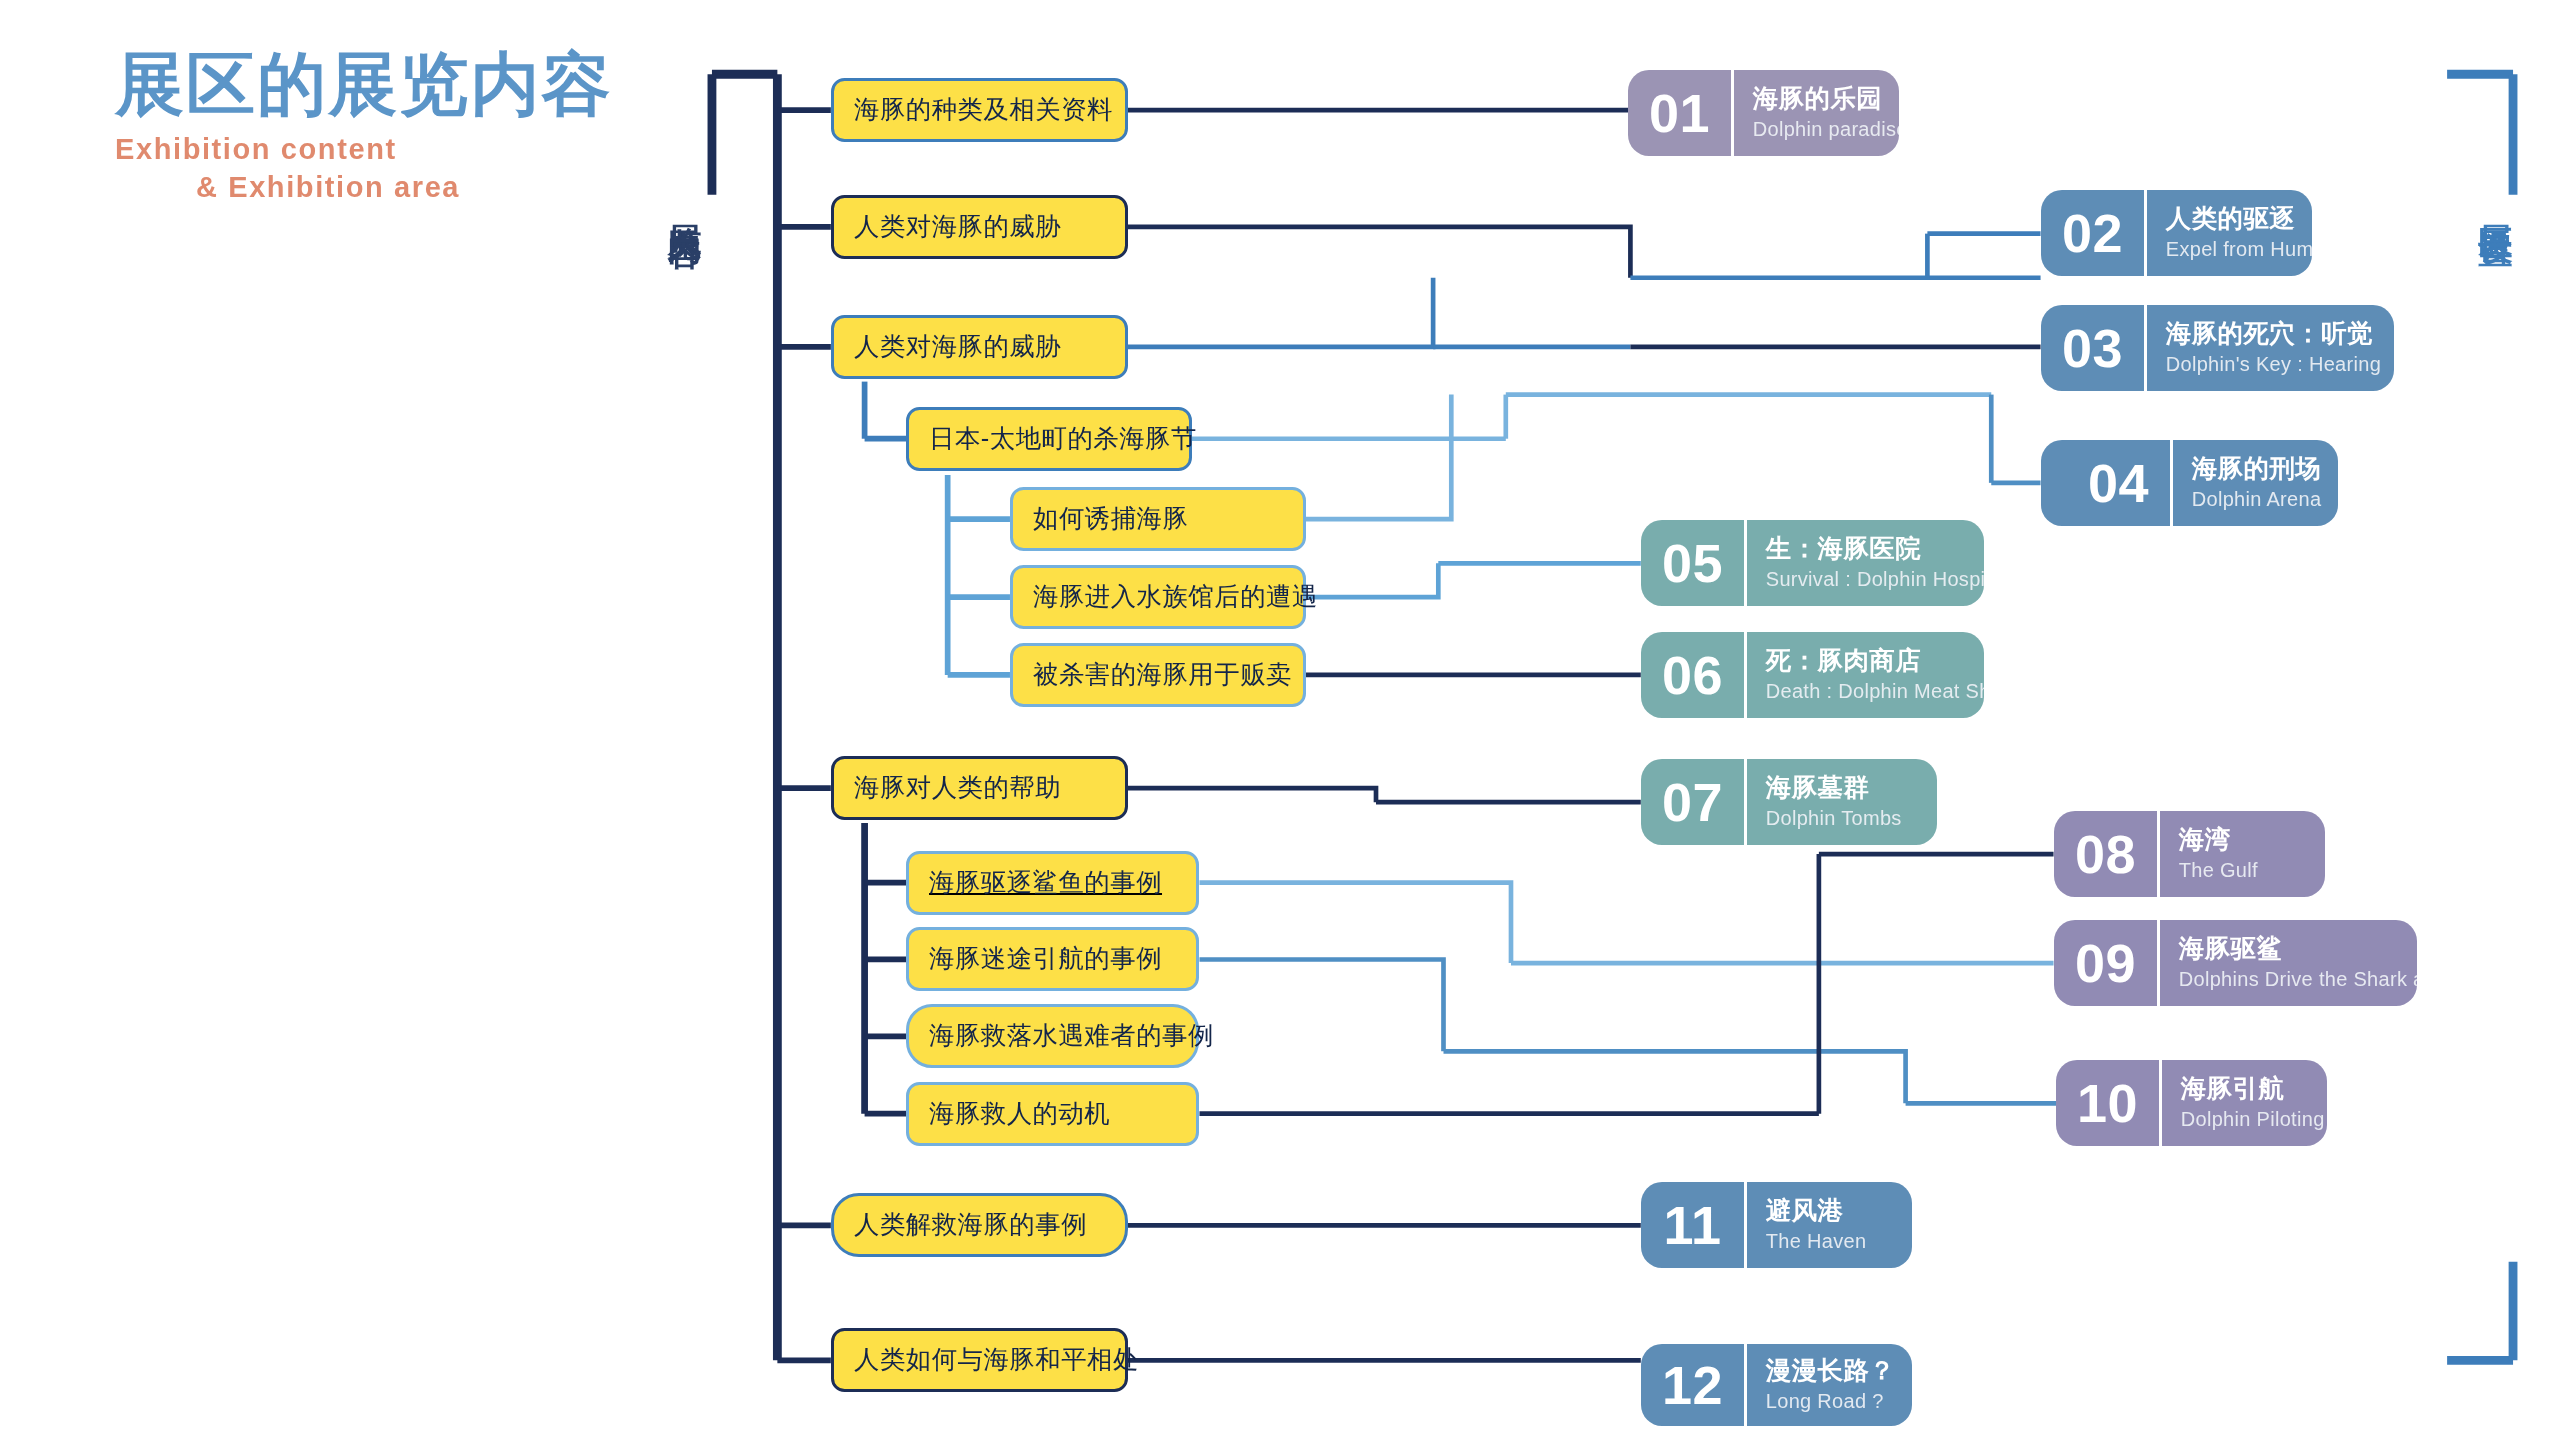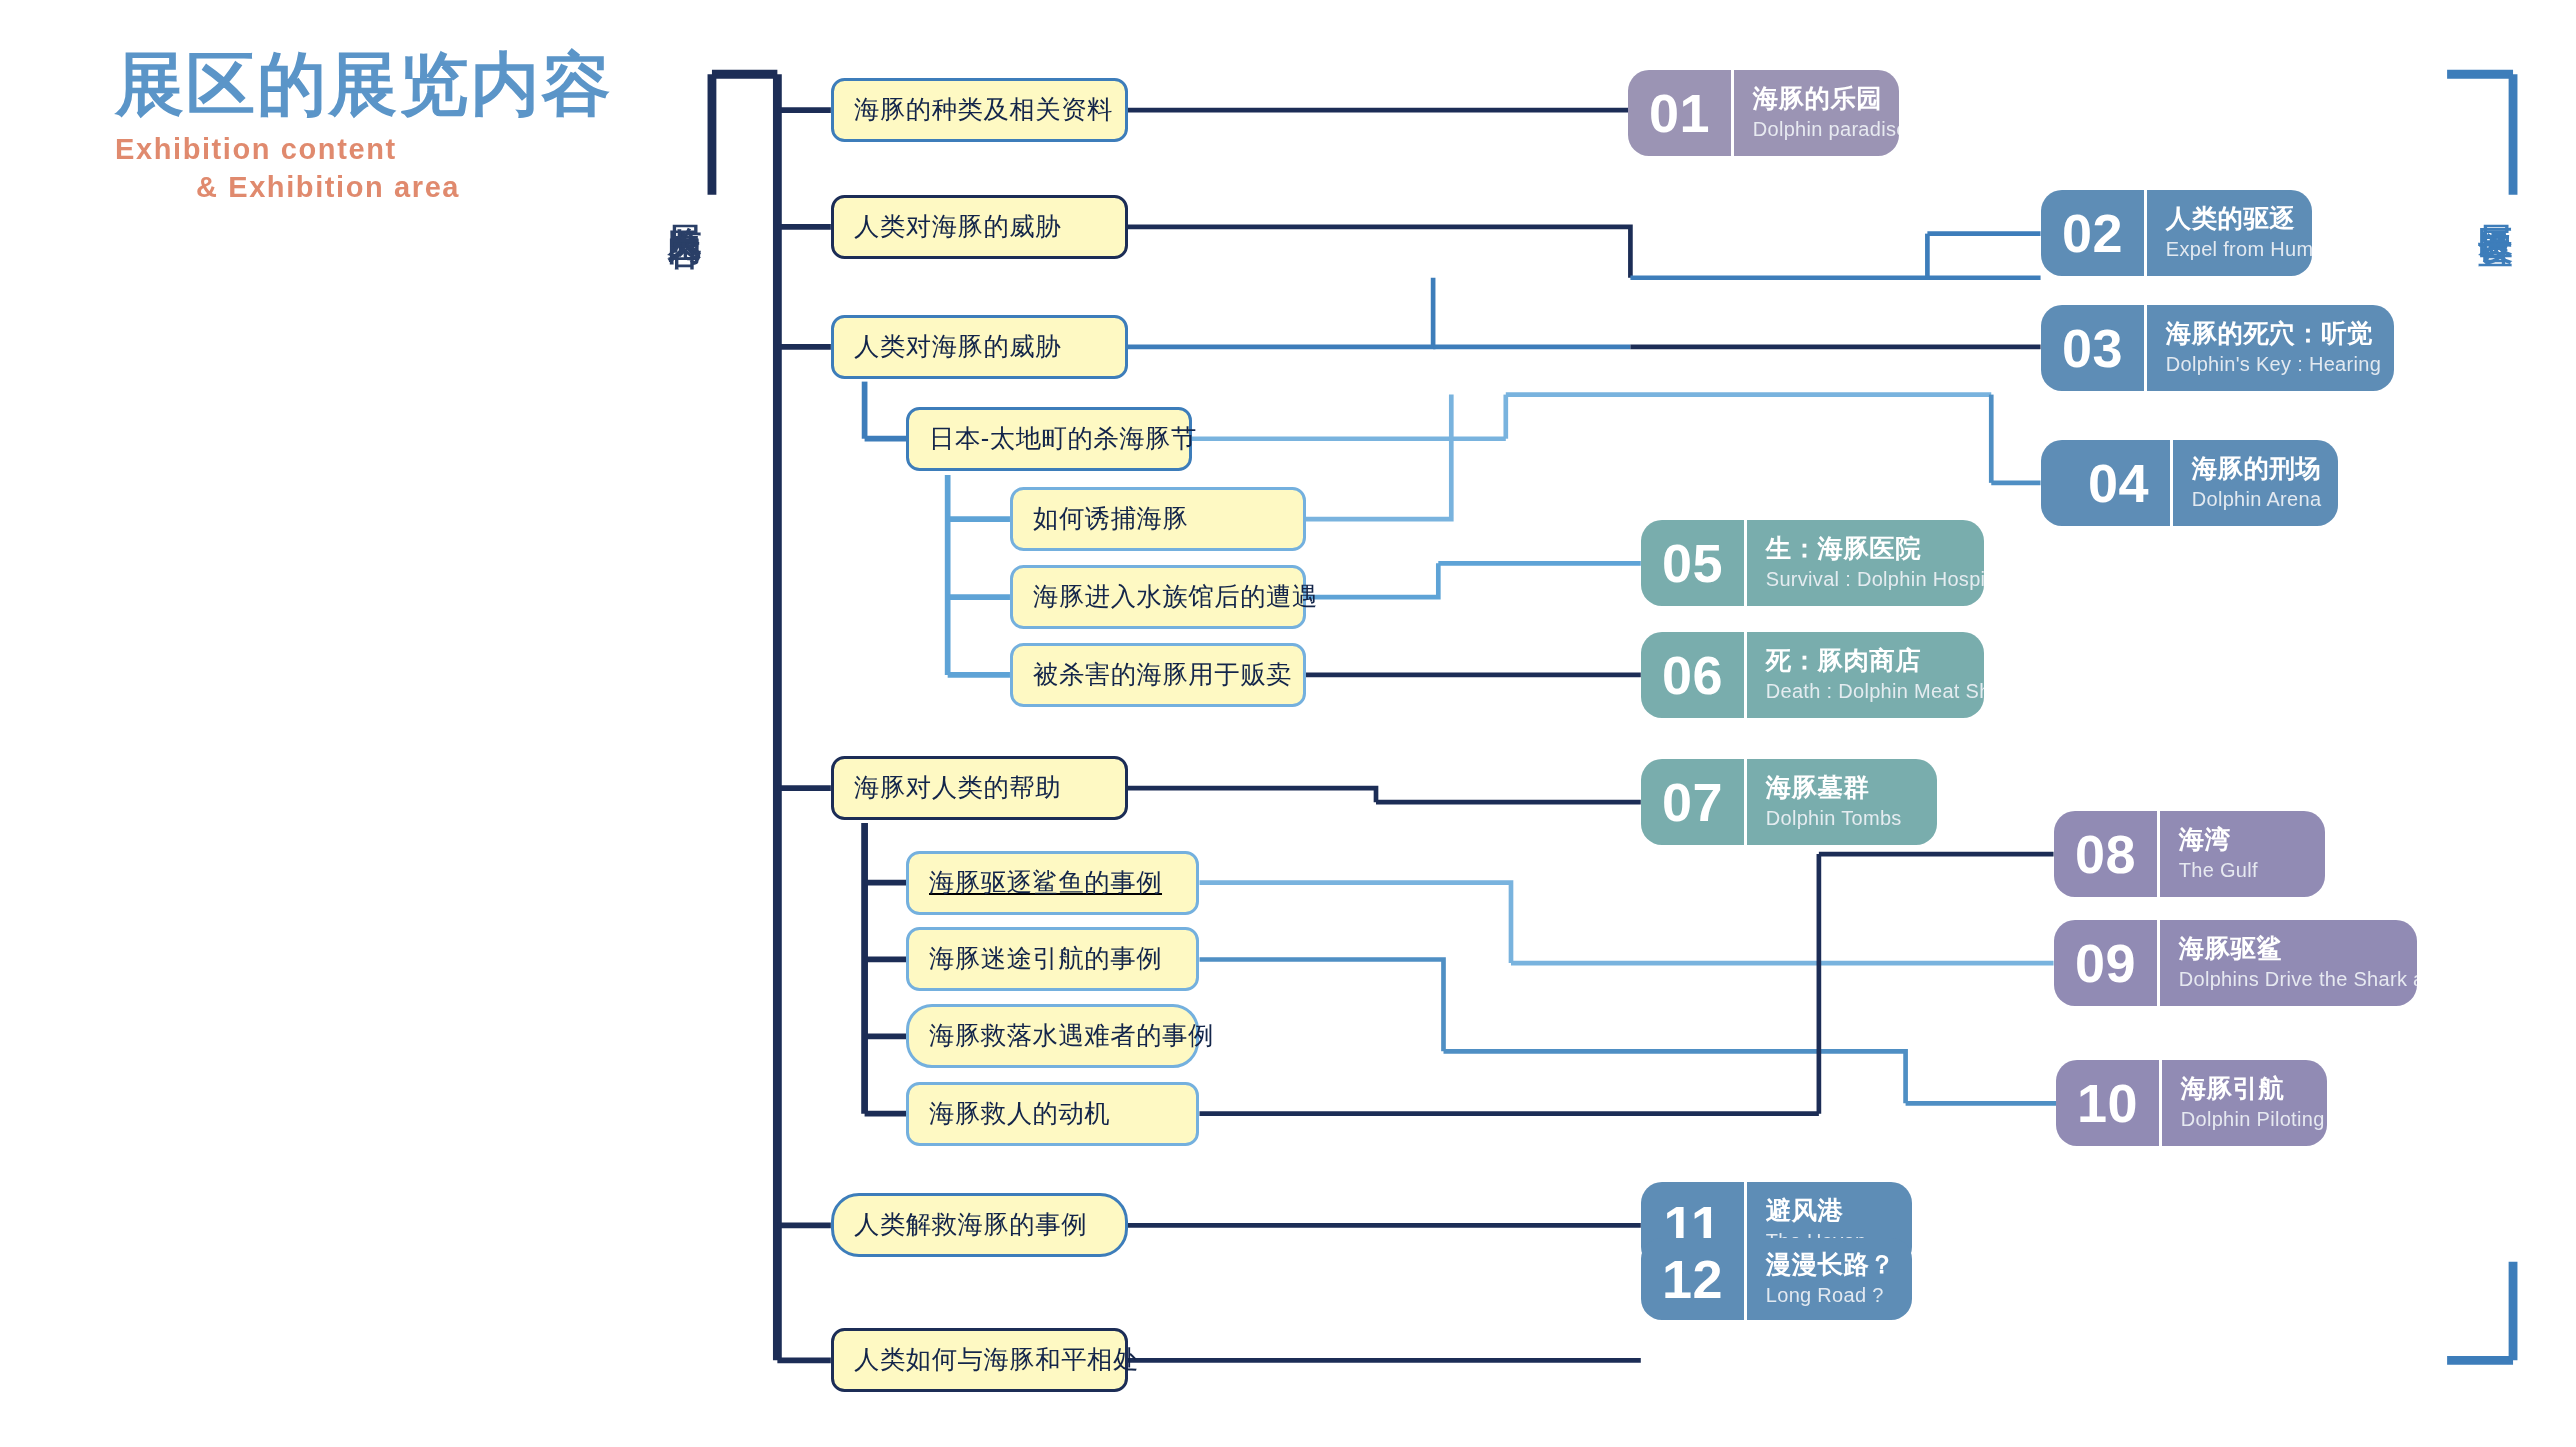--- a/index.html
+++ b/index.html
@@ -26,7 +26,7 @@
   #wires{position:absolute;left:0;top:0;width:2576px;height:1447px;}
 
   
-  .tbox{position:absolute;box-sizing:border-box;background:#fef9c3;
+  .tbox{position:absolute;box-sizing:border-box;background:#fde047;
         border-radius:13.5px;display:flex;align-items:center;
         padding-left:20px;}
   .tbox span{font-size:25.4px;color:#13254a;font-weight:400;white-space:nowrap;

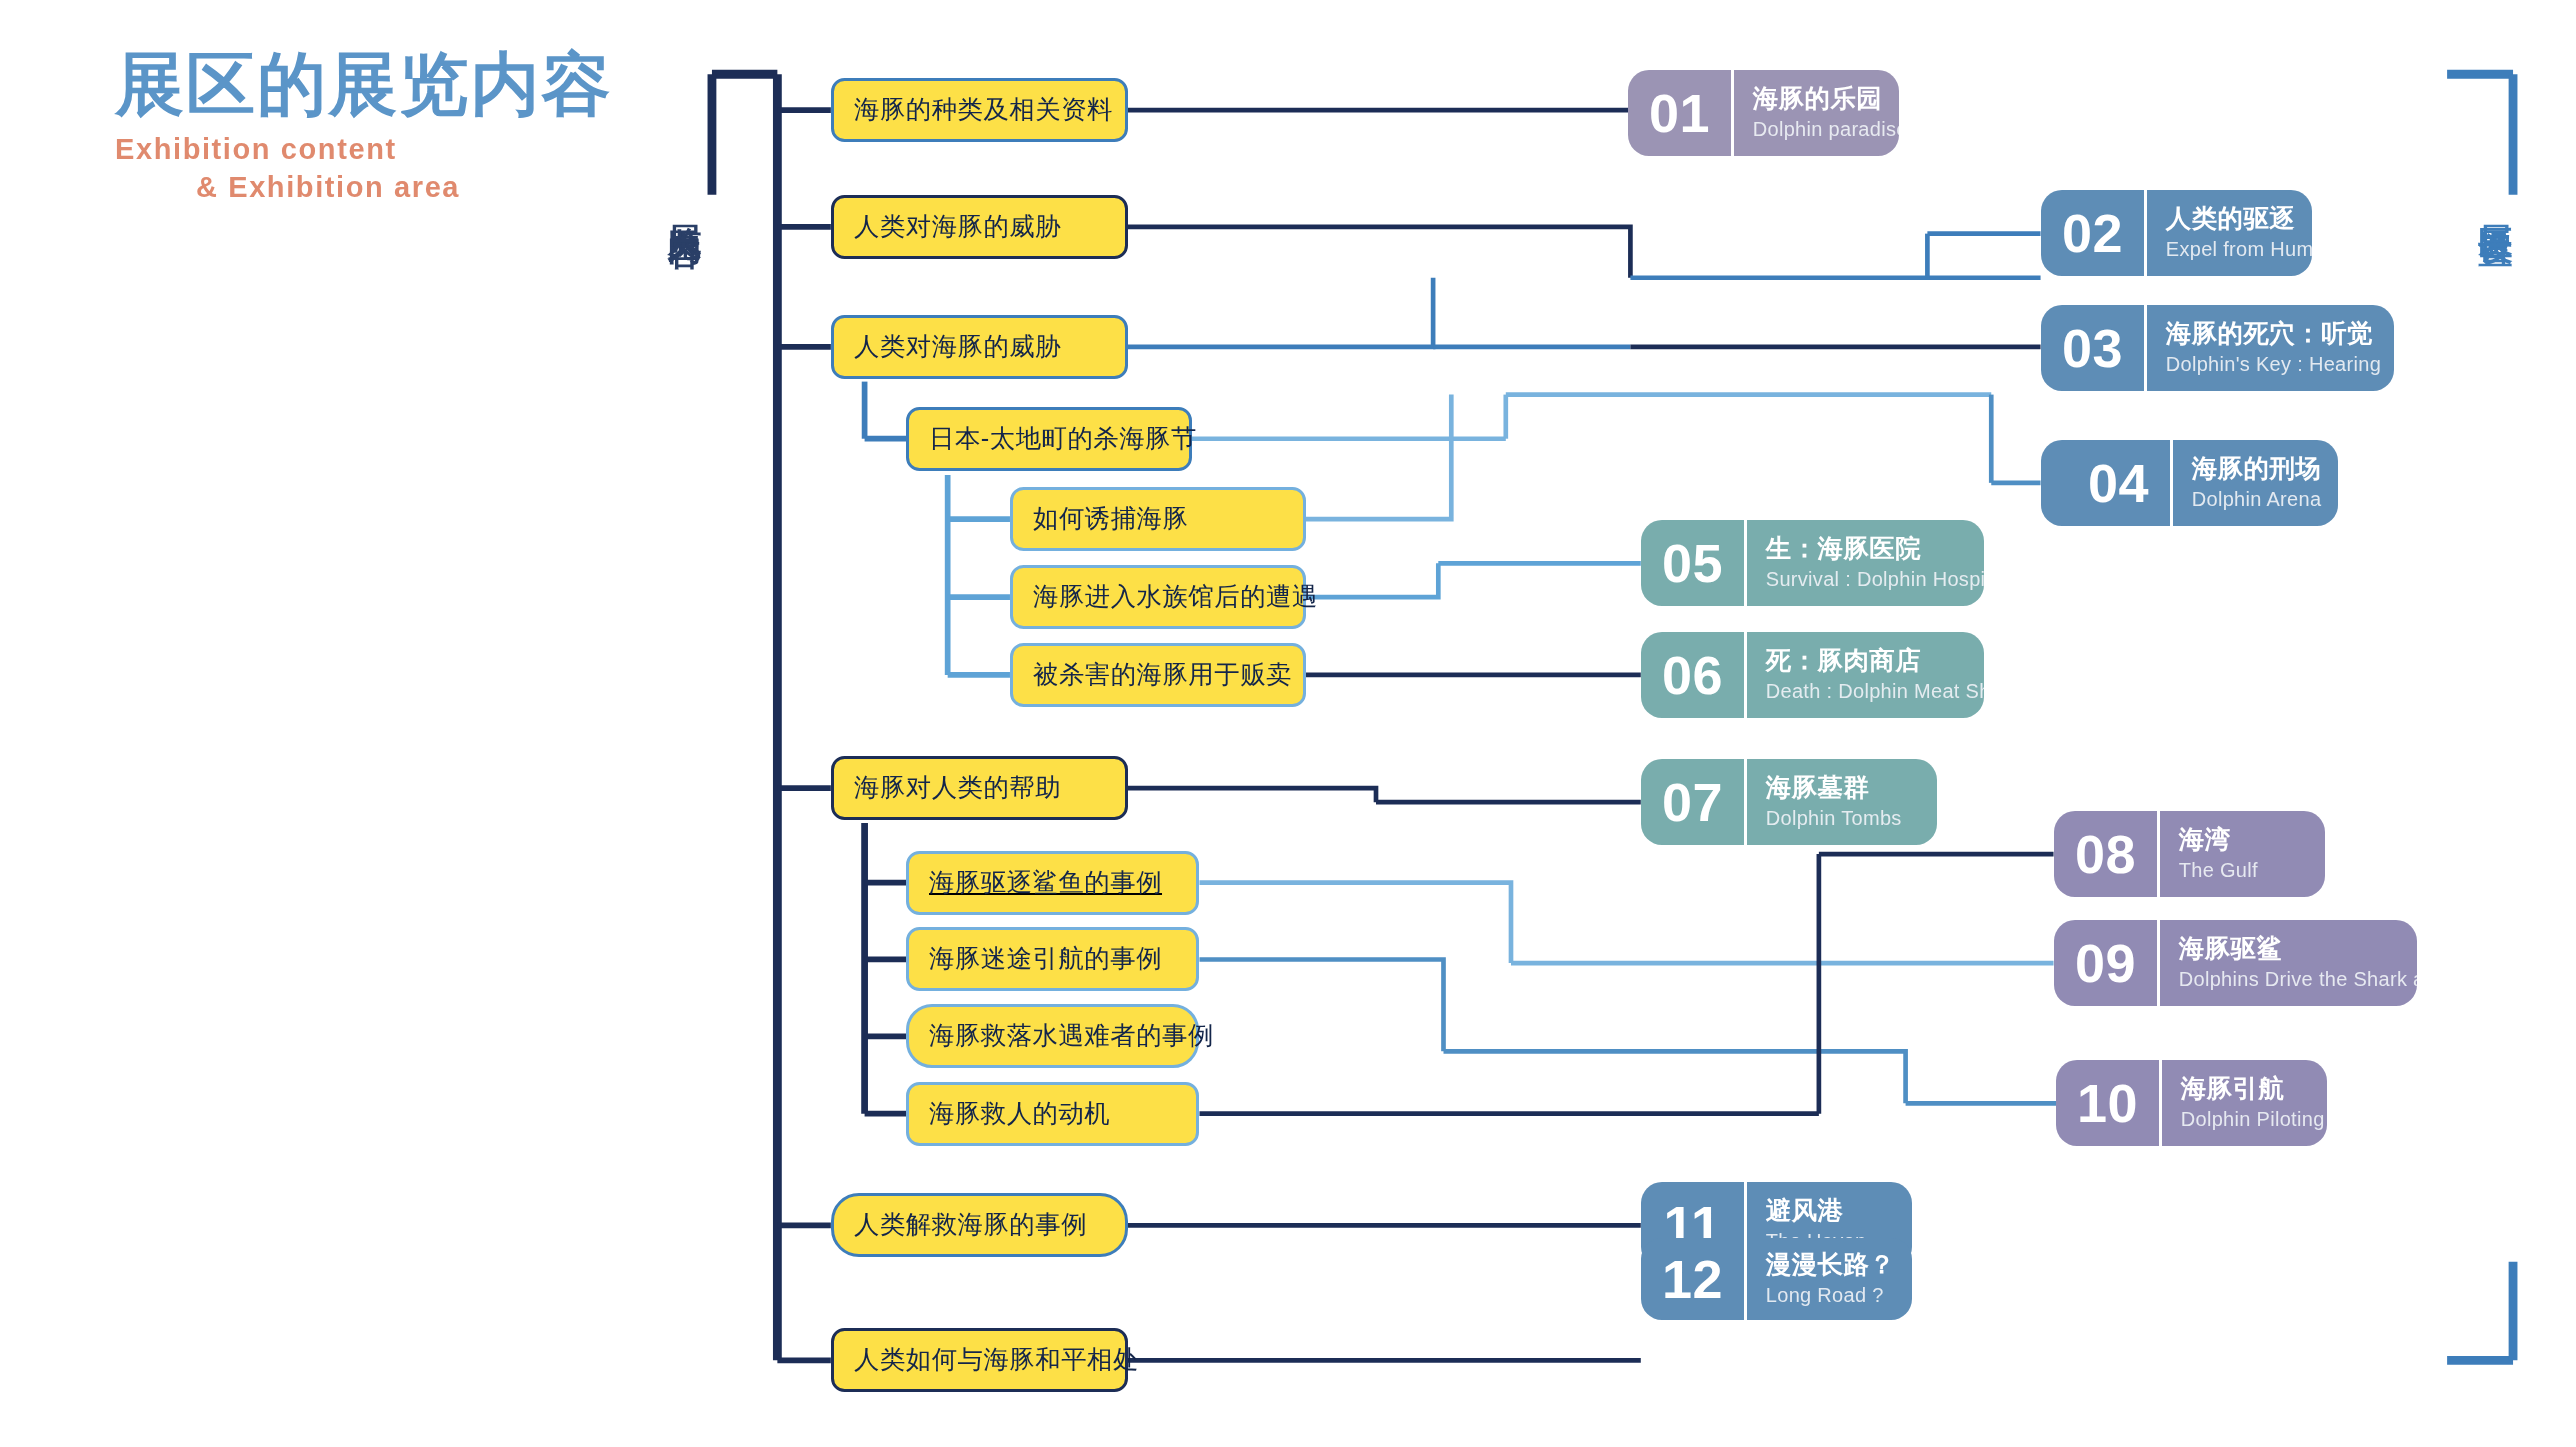--- a/index.html
+++ b/index.html
@@ -296,7 +296,7 @@
     </div>
   </div>
 
-  <div class="card" style="left:1641px;top:1238px;width:271px;height:82px;background:#5e8db6;justify-content:flex-end;">
+  <div class="card" style="left:1641px;top:1344px;width:271px;height:82px;background:#5e8db6;justify-content:flex-end;">
     <div class="num">12</div>
     <div class="sep"></div>
     <div class="txt">

